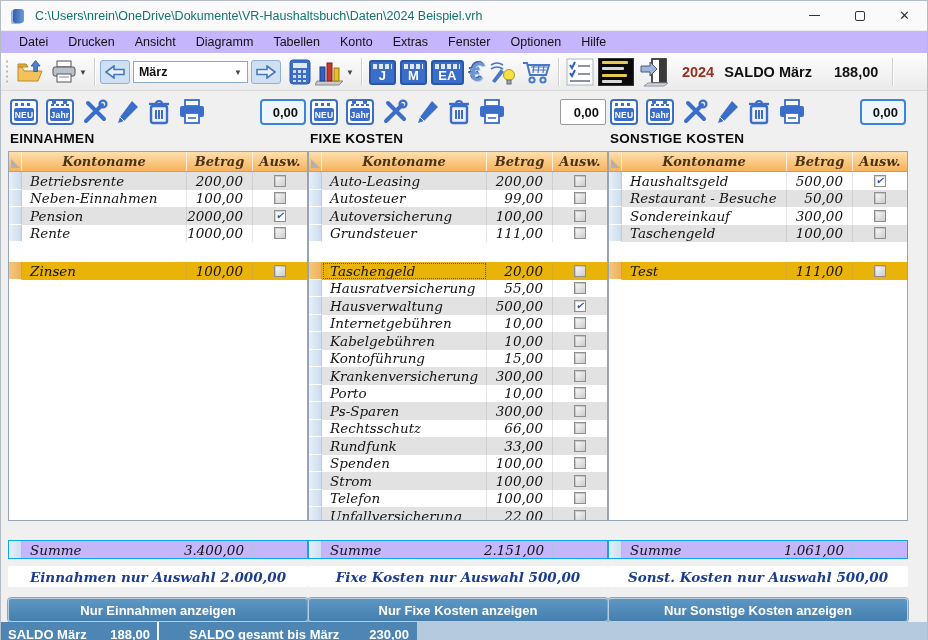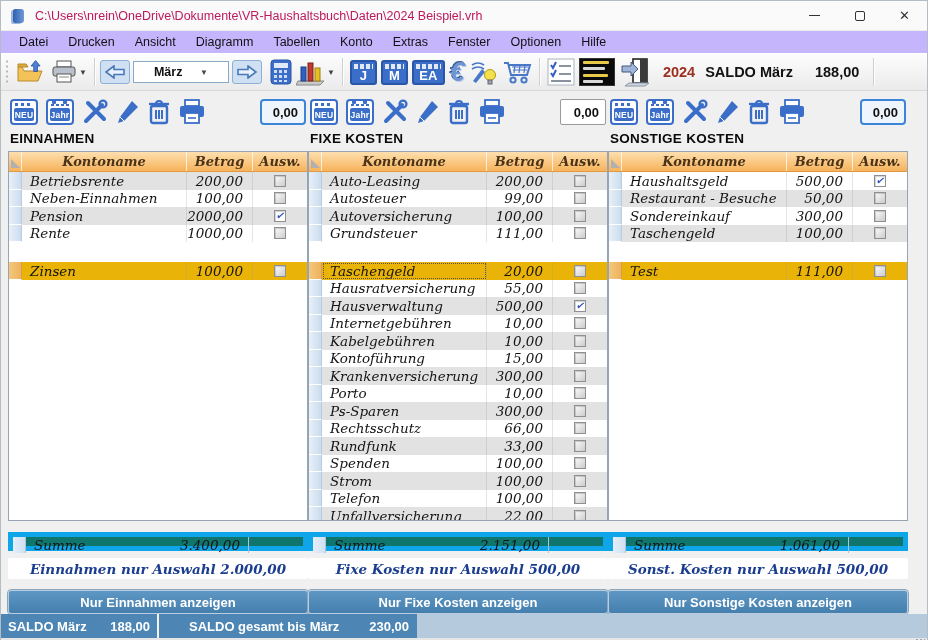--- a/index.html
+++ b/index.html
@@ -11,7 +11,7 @@
   .titlebar { height:30px; background:#fafafa; display:flex; align-items:center; flex:0 0 auto; border-bottom:1px solid #ececec; }
   .app-icon { width:16px; height:16px; margin:0 8px 0 10px; position:relative; }
   .app-icon .book { position:absolute; left:2px; top:1px; width:11px; height:14px; background:linear-gradient(90deg,#2f5fb0,#6f9bd8); border-radius:2px 3px 3px 2px; box-shadow:-2px 1px 0 #9db8dd; }
-  .titletext { font-size:12.5px; color:#be185d; }
+  .titletext { font-size:12.5px; color:#0f766e; }
   .wincontrols { margin-left:auto; display:flex; height:100%; }
   .winbtn { width:45px; height:100%; display:flex; align-items:center; justify-content:center; color:#333; font-size:13px; }
   .winbtn .maxbox { width:10px; height:10px; border:1.2px solid #333; border-radius:2px; }

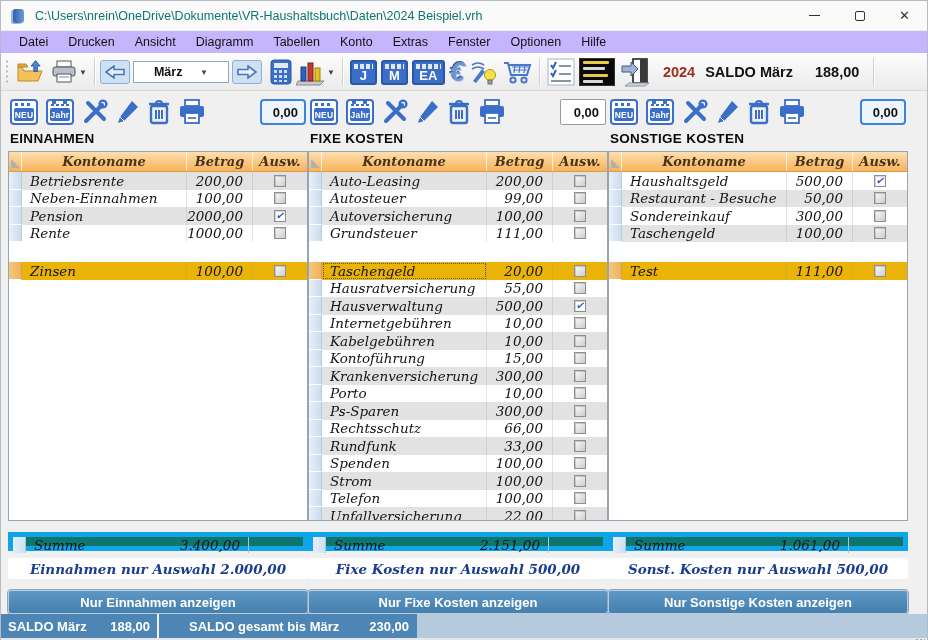--- a/index.html
+++ b/index.html
@@ -27,7 +27,7 @@
   .tb-sep { width:1px; height:28px; background:#cfcfcf; margin:0 5px; box-shadow:1px 0 0 #fff; }
   .tbtn { display:flex; align-items:center; margin:0 2px; }
   .caret { font-size:8px; color:#444; margin-left:1px; }
-  .combo { width:96px; height:22px; border:1px solid #8aa8c8; background:#fff; display:flex; align-items:center; font-size:12.5px; font-weight:bold; color:#111; padding:0 20px; margin:8px 3px; }
+  .combo { width:115px; height:22px; border:1px solid #8aa8c8; background:#fff; display:flex; align-items:center; font-size:12.5px; font-weight:bold; color:#111; padding:0 5px; margin:8px 3px; }
   .combo .caret { margin-left:auto; }
   .arrowbox { width:30px; height:24px; background:#cfe0f3; border:1px solid #8fb0d4; border-radius:3px; display:flex; align-items:center; justify-content:center; }
   .sq-letter { width:27px; height:25px; background:#3a6ec8; border:2px solid #2a56a8; border-radius:3px; color:#fff; font-weight:bold; font-size:13px; display:flex; align-items:flex-end; justify-content:center; position:relative; margin:0 2px; }

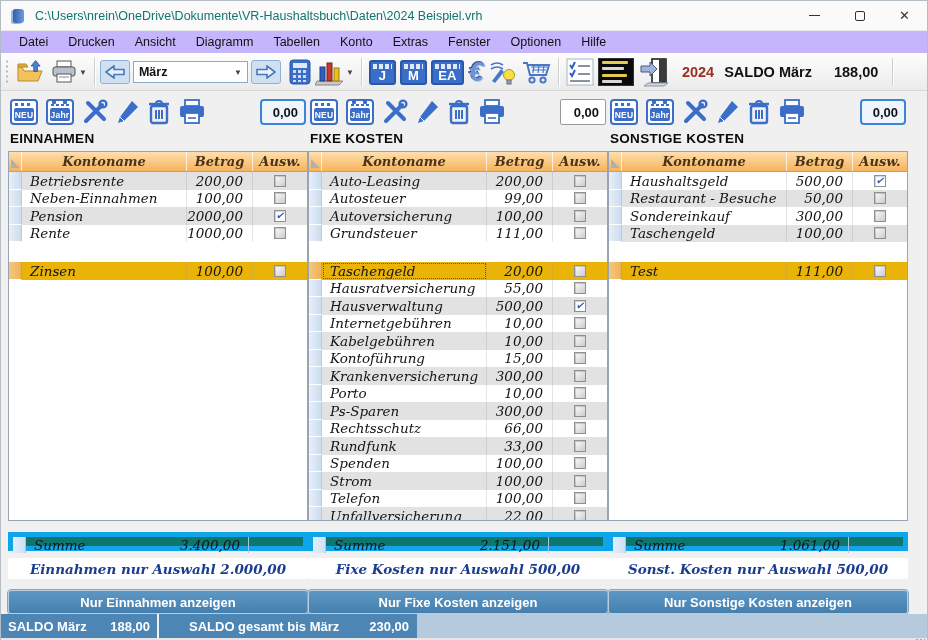--- a/index.html
+++ b/index.html
@@ -67,7 +67,7 @@
   .cb.on { background:#fff; }
   .tfill { flex:1 1 auto; background:#fff; }
 
-  .summe { height:19px; margin-top:11px; background:#0f766e; border:5px solid #0ea5e9; display:grid; grid-template-columns:13px 1fr 66px 54px; align-items:center; }
+  .summe { height:19px; margin-top:19px; background:#c4b5fd; border:1px solid #0ea5e9; display:grid; grid-template-columns:13px 1fr 66px 54px; align-items:center; }
   .summe .srh { height:100%; border-right:1px solid #aac4dc; background:linear-gradient(90deg,#e4eefa,#cfe0f1); }
   .summe .slabel { font-family:"DejaVu Serif", serif; font-style:italic; font-size:13.5px; color:#141414; padding-left:8px; }
   .summe .sval { font-family:"DejaVu Serif", serif; font-style:italic; font-size:13.5px; color:#141414; text-align:right; padding-right:8px; border-right:1px solid #aac4dc; height:100%; display:flex; align-items:center; justify-content:flex-end; }

